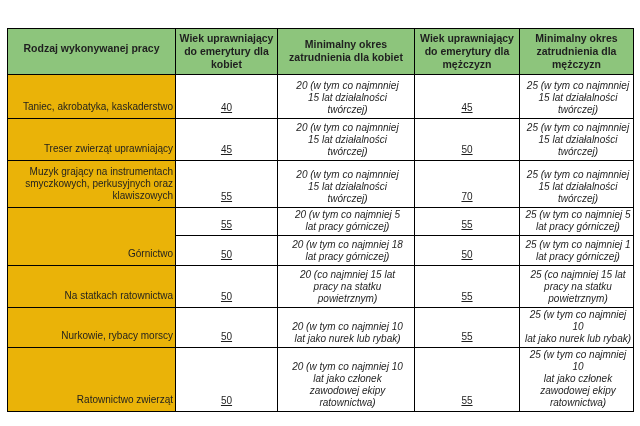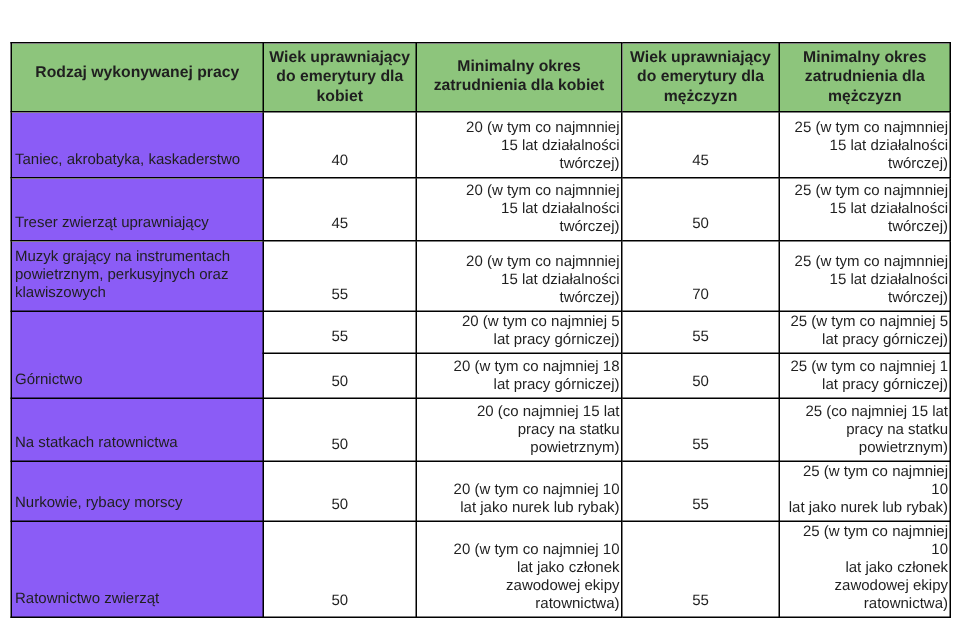--- a/index.html
+++ b/index.html
@@ -62,10 +62,11 @@
     text-align: center;
   }
   .ret-table td.period {
-    text-align: right;
+    text-align: center;
     padding-left: 4px;
     padding-right: 1px;
     padding-bottom: 2px;
+    font-style: italic;
   }
   
   .col-w1 { width: 168px; }

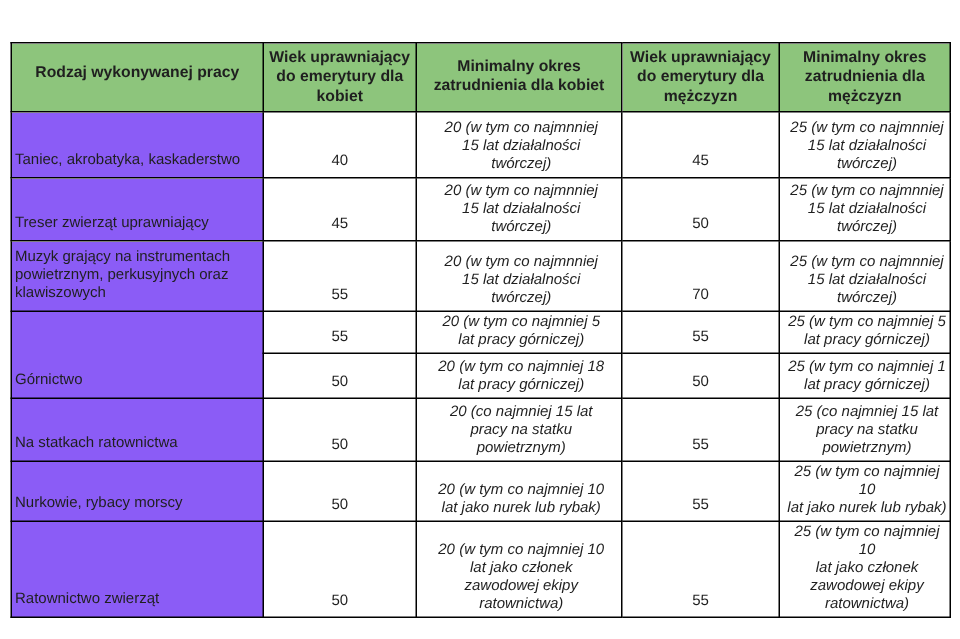--- a/index.html
+++ b/index.html
@@ -54,8 +54,8 @@
     padding: 1px 2px 4px 2px;
   }
   .ret-table td.work {
-    background: #8b5cf6;
-    text-align: left;
+    background: #eab308;
+    text-align: right;
     padding-bottom: 5px;
   }
   .ret-table td.age {

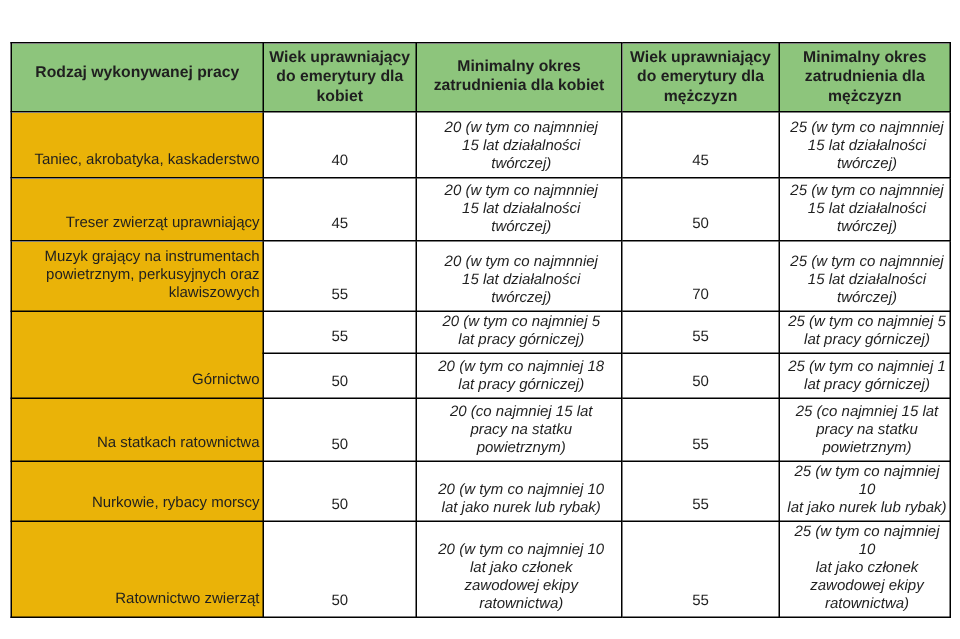--- a/index.html
+++ b/index.html
@@ -60,6 +60,7 @@
   }
   .ret-table td.age {
     text-align: center;
+    text-decoration: underline;
   }
   .ret-table td.period {
     text-align: center;

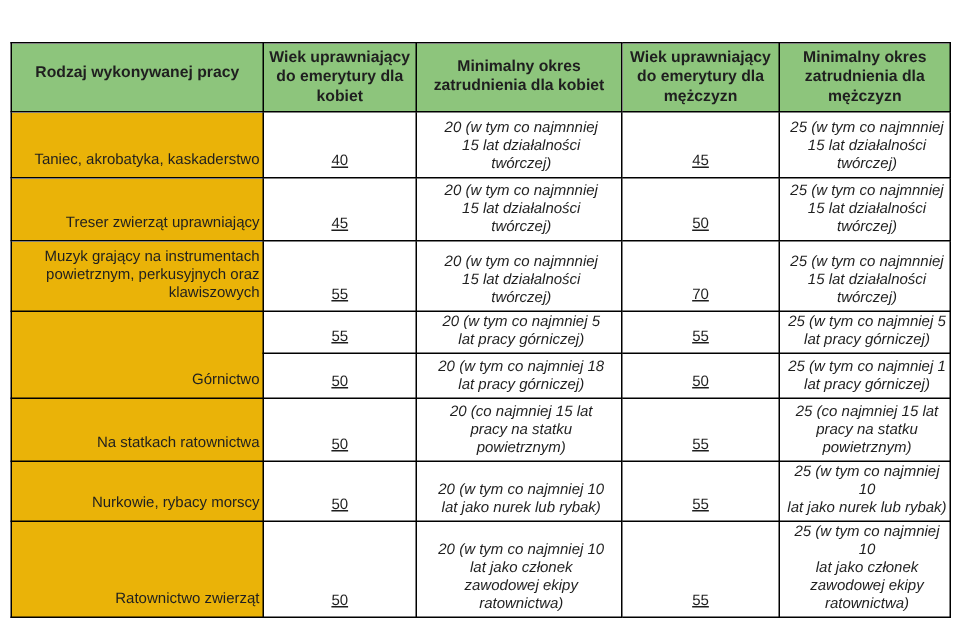--- a/index.html
+++ b/index.html
@@ -139,7 +139,7 @@
       </tr>
       <tr>
         <td class="work">Muzyk grający na instrumentach
-powietrznym, perkusyjnych oraz
+smyczkowych, perkusyjnych oraz
 klawiszowych</td>
         <td class="age">55</td>
         <td class="period">20 (w tym co najmnniej

